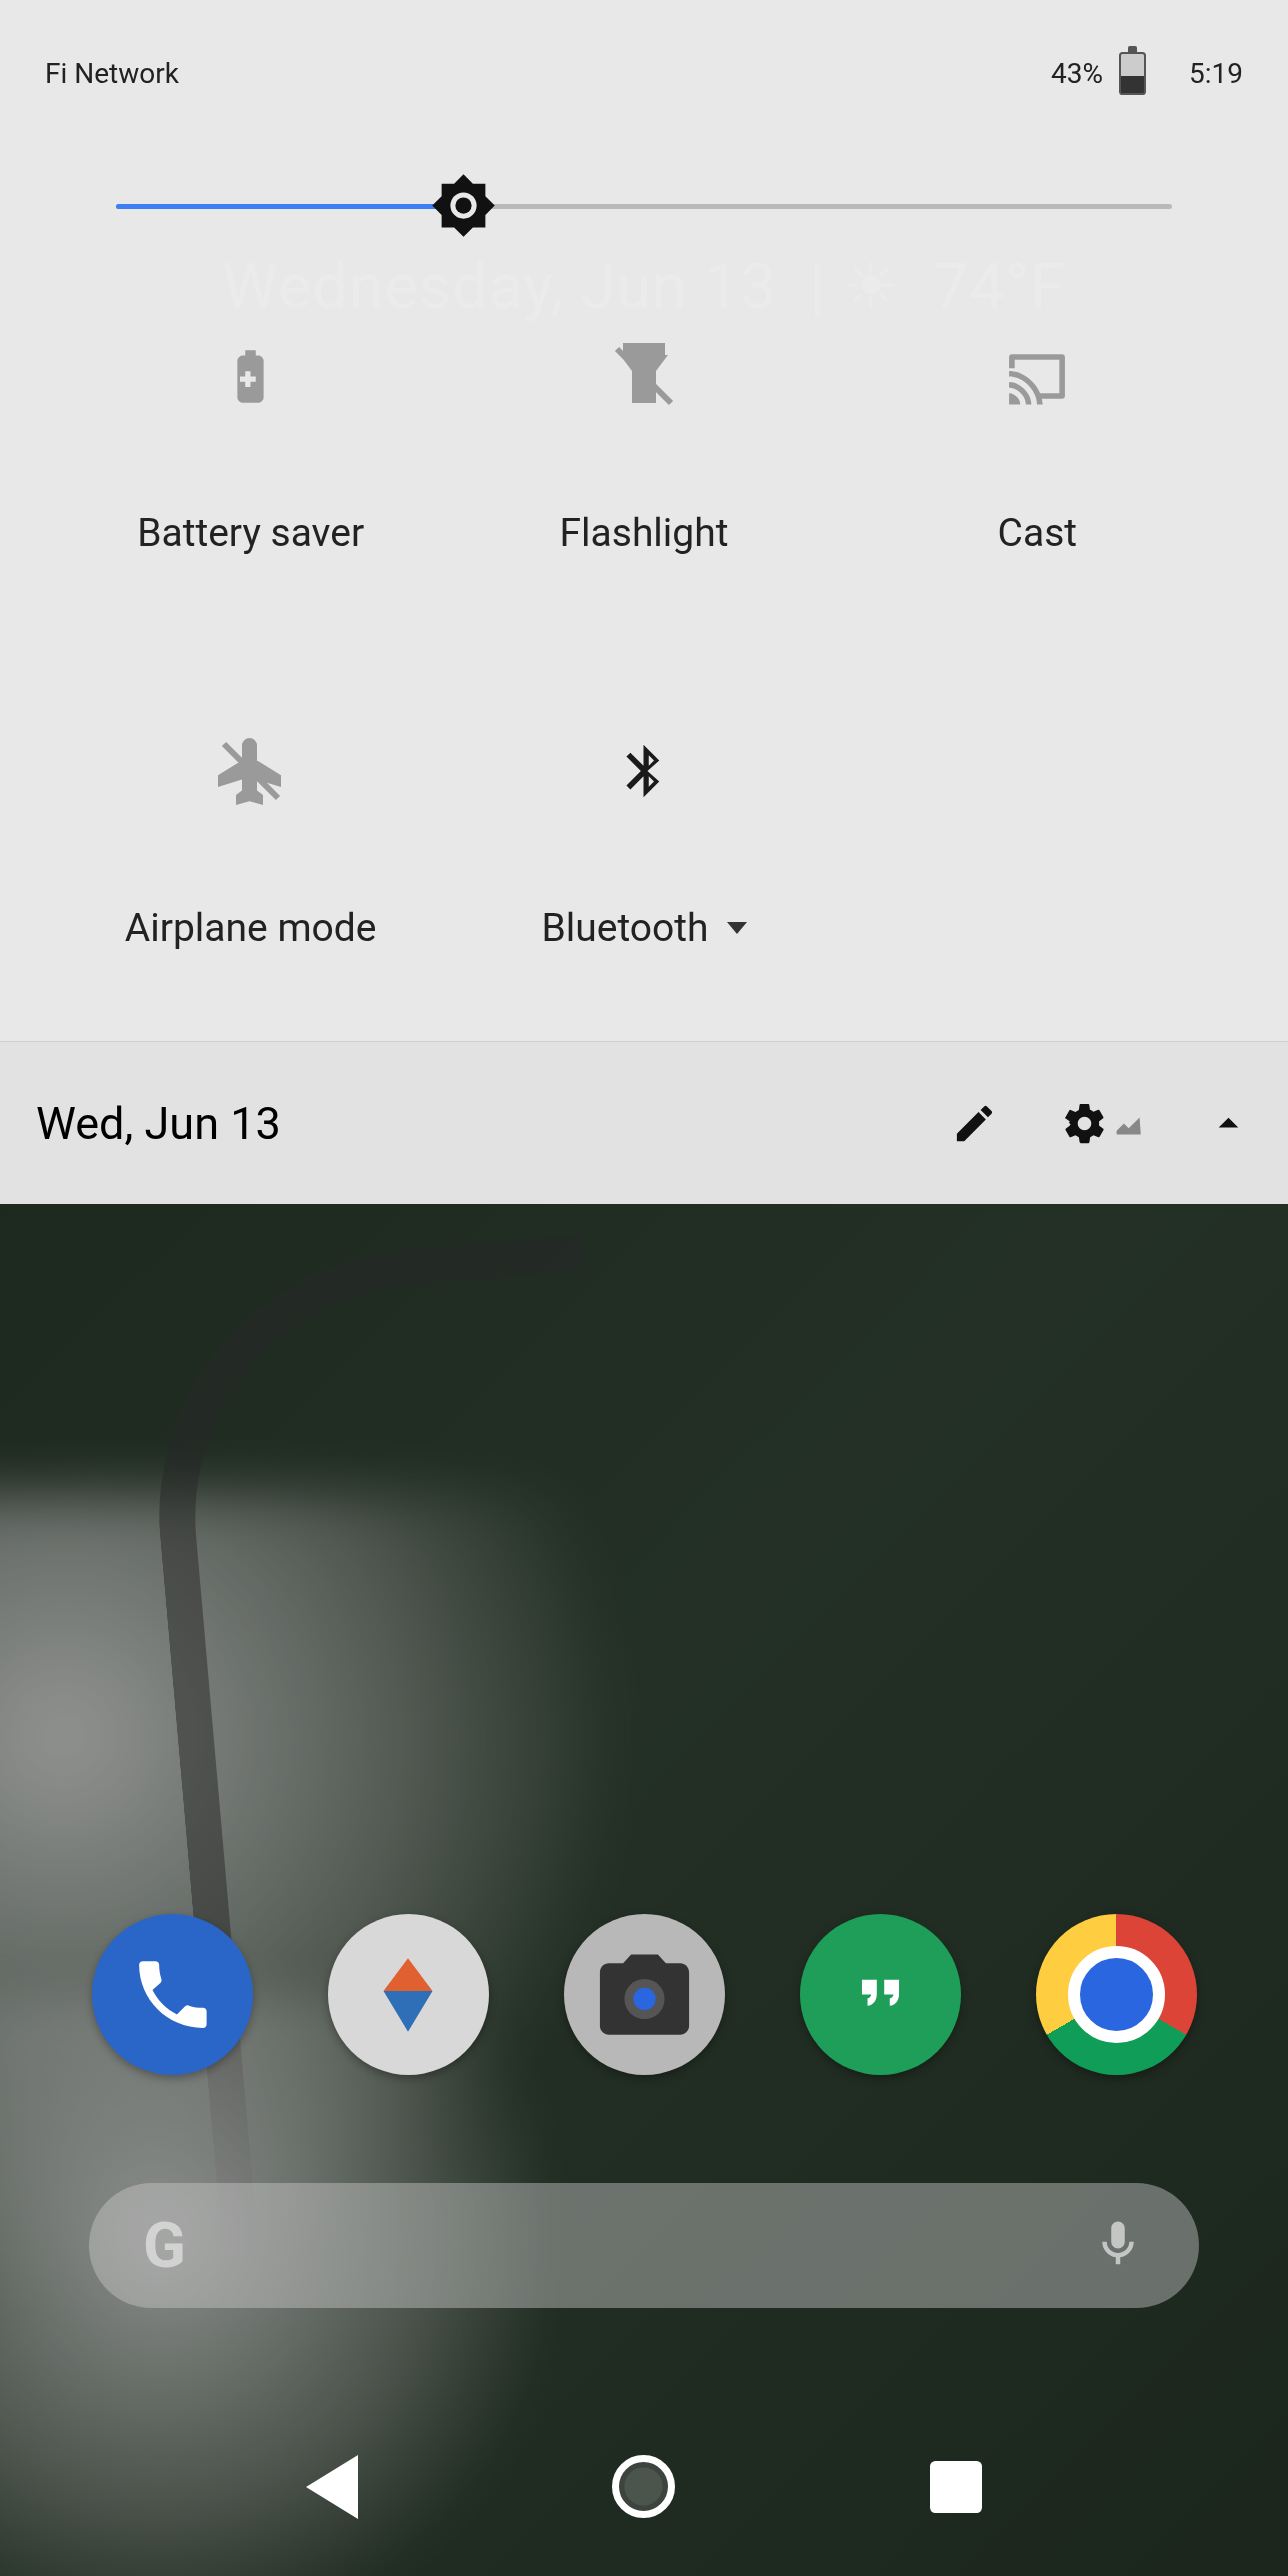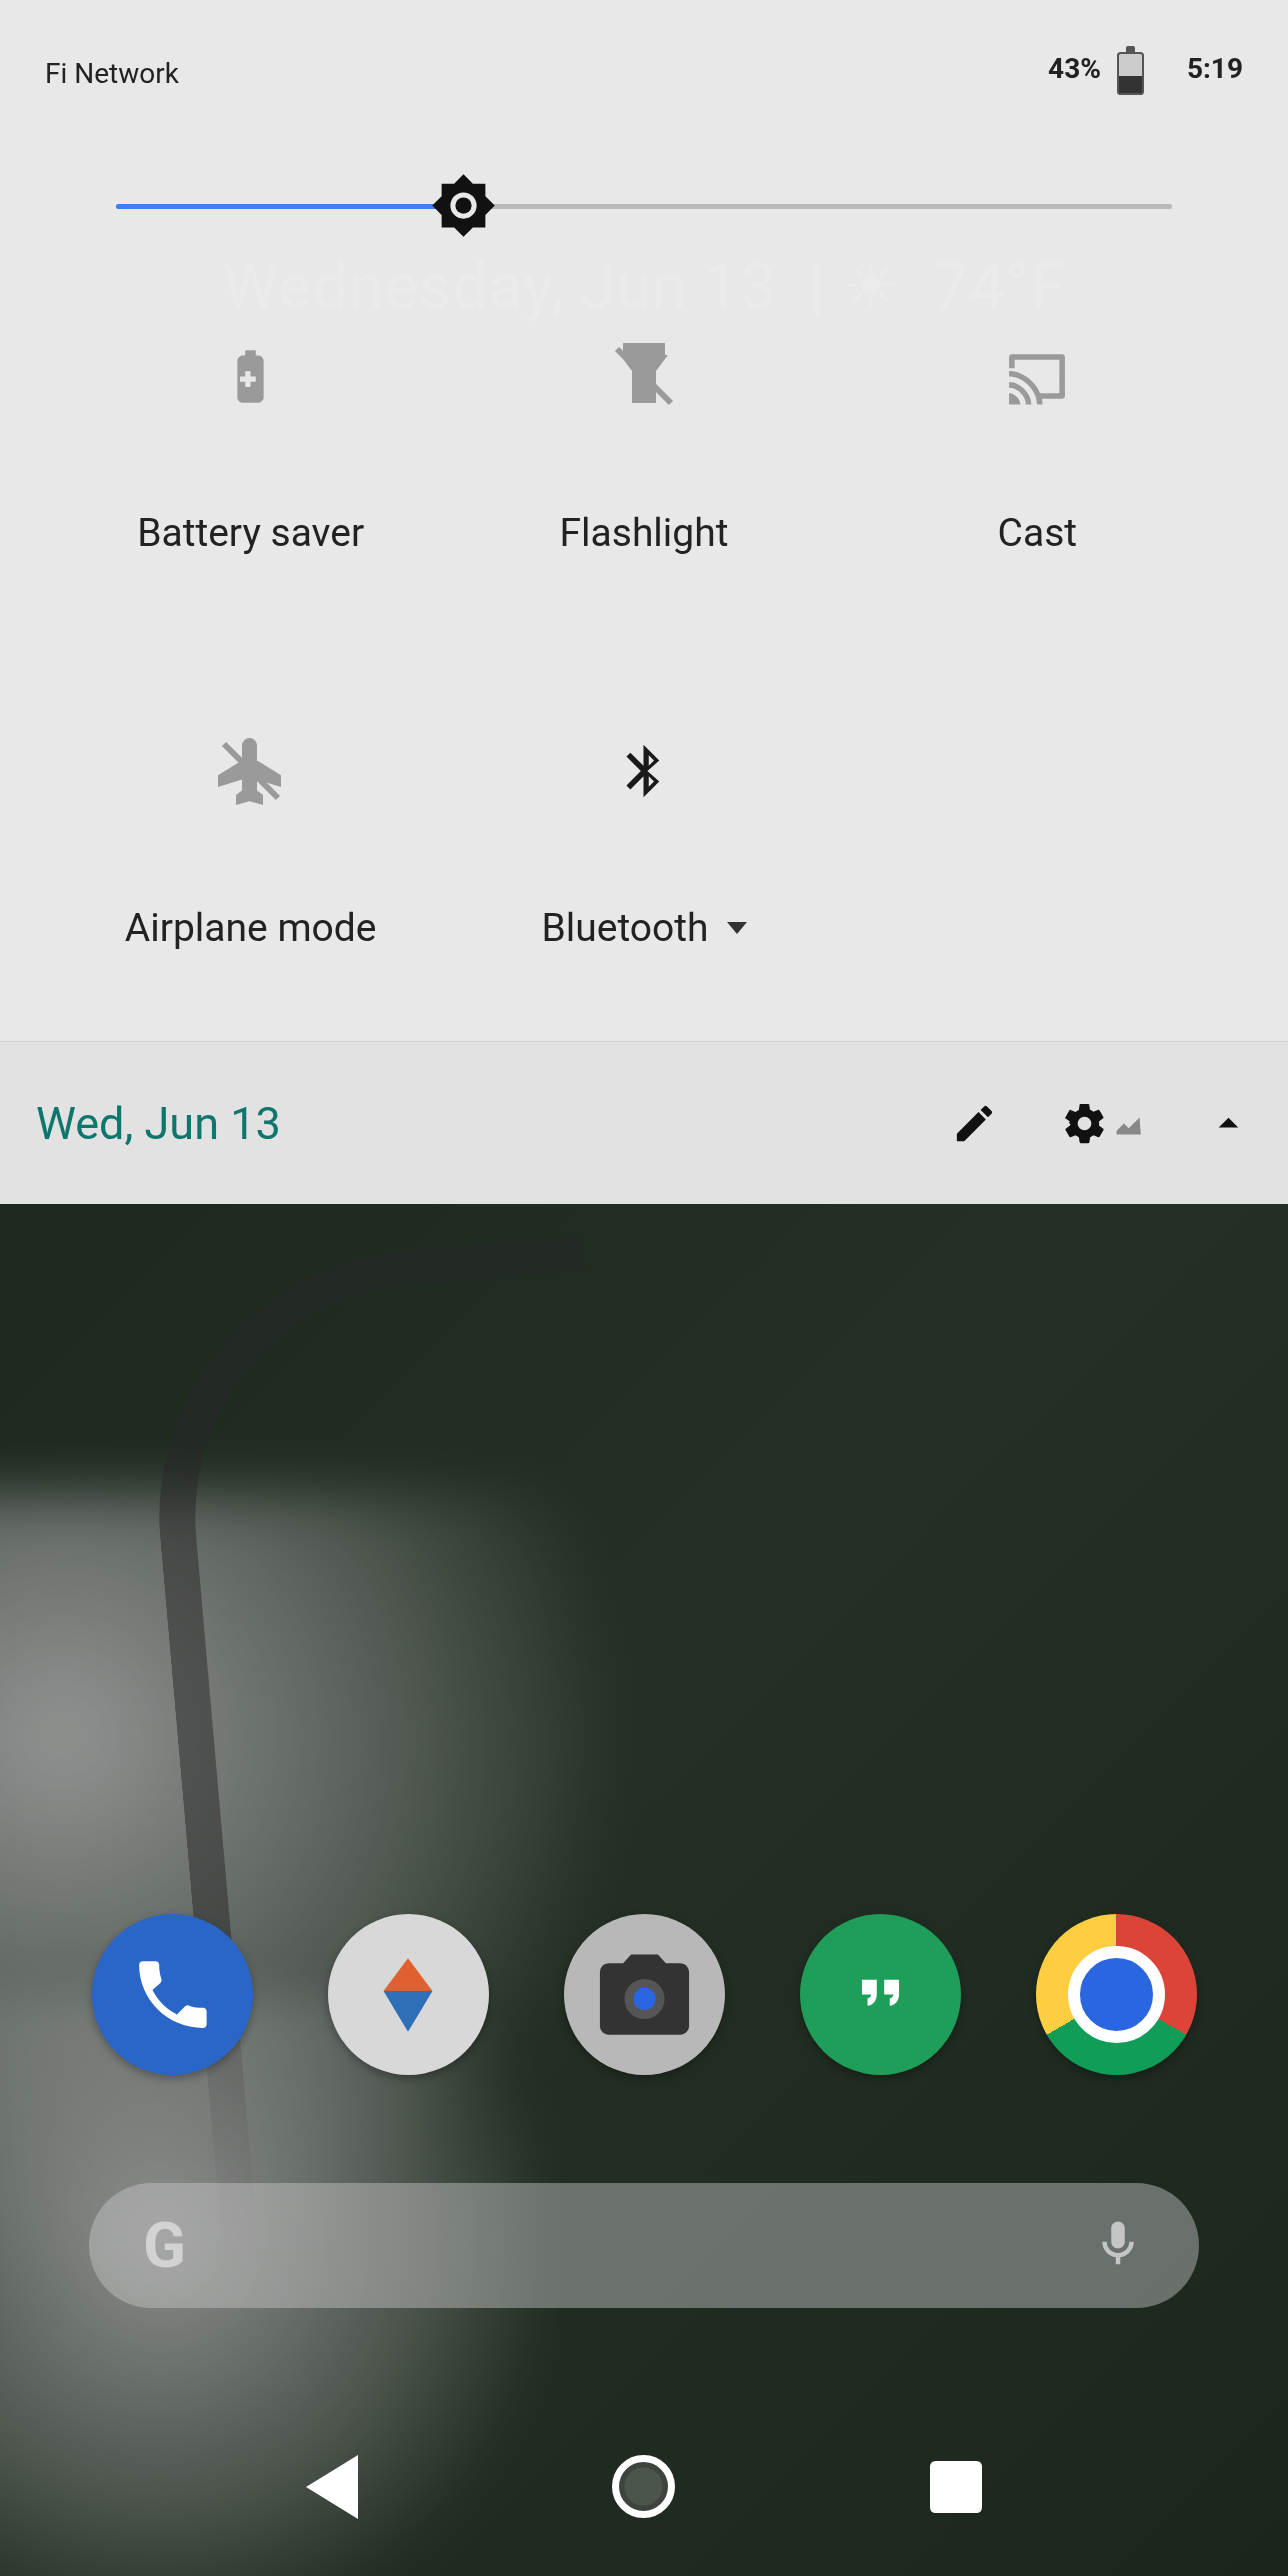--- a/index.html
+++ b/index.html
@@ -40,7 +40,7 @@
     display: flex; align-items: center; justify-content: space-between;
     padding: 39px 45px 0 45px; height: 107px; color: #222; font-size: 28px;
   }
-  .status-right { display: flex; align-items: flex-start; gap: 16px; font-weight: bold; }
+  .status-right { display: flex; align-items: center; gap: 16px; }
   .battery-icon {
     width: 27px; height: 43px; border: 2.7px solid #555; border-radius: 3.6px;
     position: relative; background: linear-gradient(to top, #333 43%, #ccc 43%);

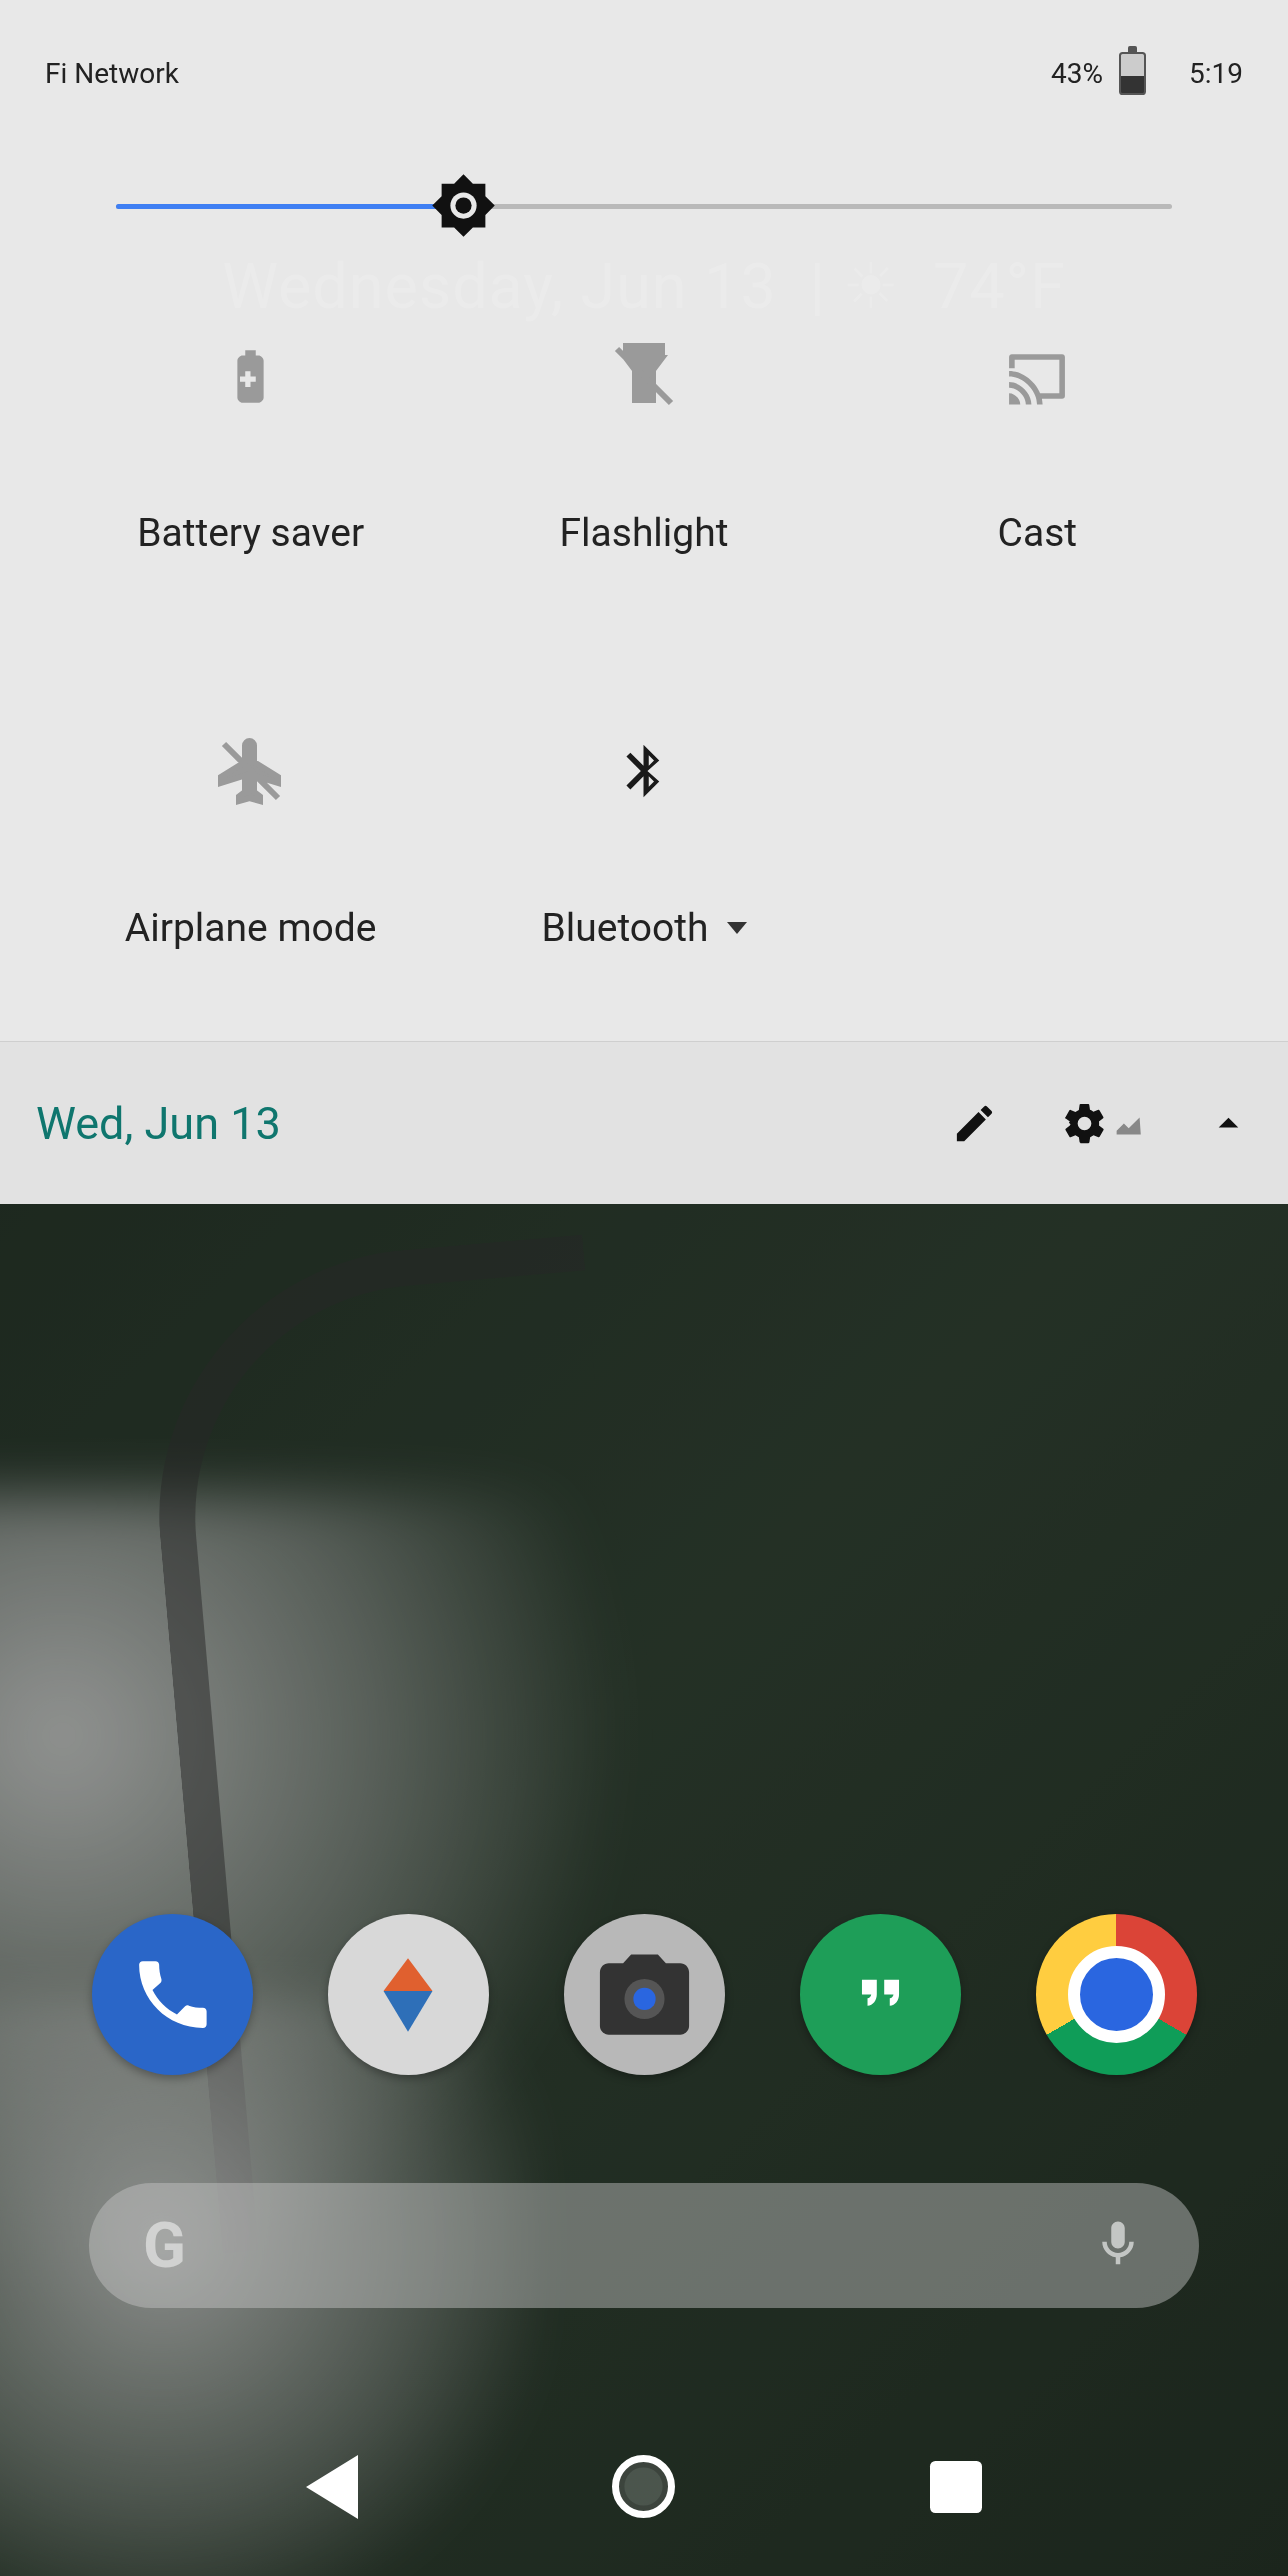--- a/index.html
+++ b/index.html
@@ -84,7 +84,7 @@
     position: absolute; bottom: 0; left: 0; width: 100%; height: 163px;
     border-top: 1.8px solid #cfcfcf; background: #e2e2e2;
     display: flex; align-items: center; padding: 0 36px;
-    color: #0f766e; font-size: 45px;
+    color: #000000; font-size: 45px;
   }
   .qs-footer .spacer { flex: 1; }
   .qs-footer .ic { margin-left: 63px; display: flex; align-items: center; }

